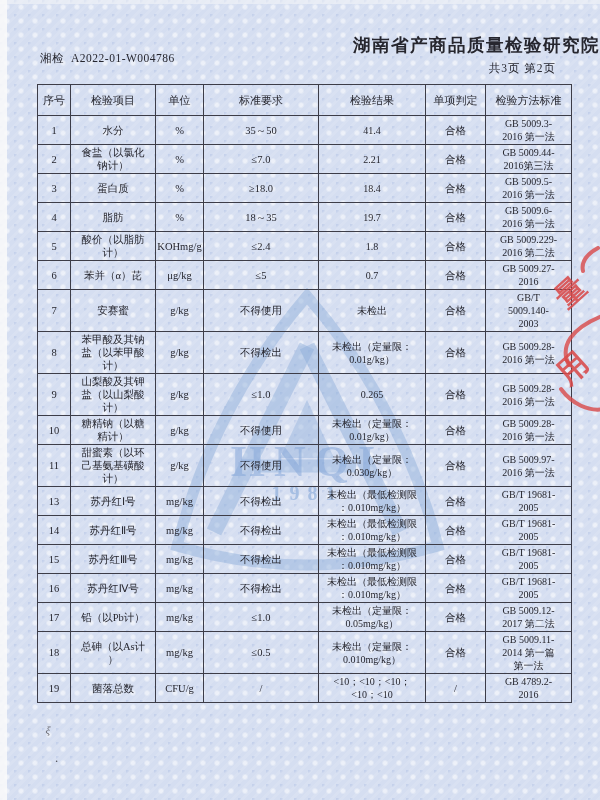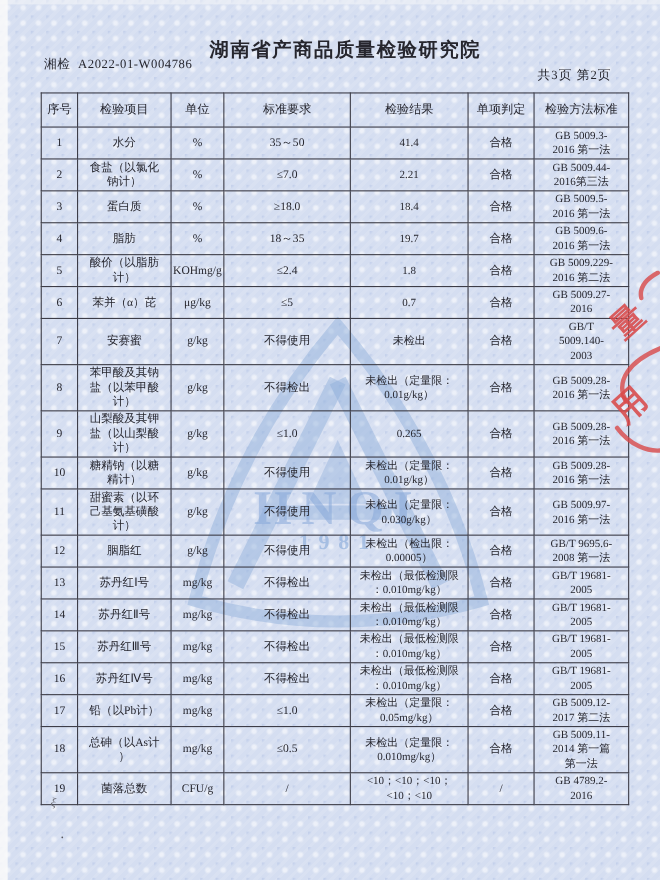--- a/index.html
+++ b/index.html
@@ -17,7 +17,7 @@
   .edge-left { position:absolute; left:0; top:0; width:7px; height:800px; background:rgba(250,250,250,0.85); z-index:6; }
   .edge-top  { position:absolute; left:0; top:0; width:600px; height:4px; background:rgba(250,250,250,0.5); z-index:6; }
 
-  .org-title { text-align:center; padding-top:33px; font-size:17.5px; font-weight:bold; letter-spacing:1.5px; font-family:Liberation Serif, serif;padding-left:28px; }
+  .org-title { text-align:right; padding-top:33px; font-size:17.5px; font-weight:bold; letter-spacing:1.5px; font-family:Liberation Serif, serif;padding-left:28px; }
   .report-title-wrap { text-align:center; margin-top:17px; }
   .report-title { display:inline-block; font-size:16px; font-weight:bold; letter-spacing:2px; border-bottom:2px solid #222; padding:0 3px 2px; font-family:"Liberation Sans", sans-serif; }
   .info-row { position:relative; margin:6px 44px 0 40px; height:21px; font-size:11.5px; }

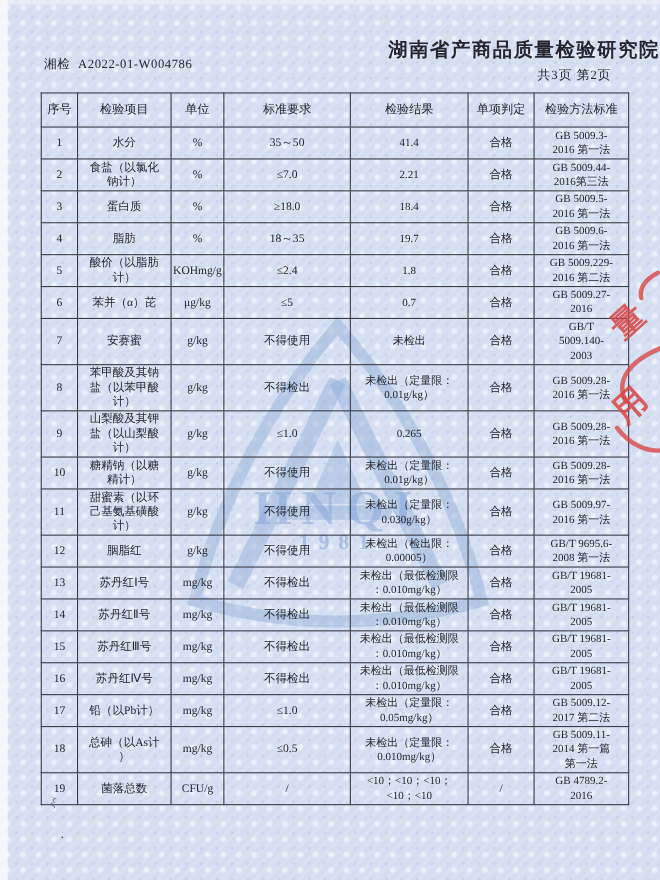--- a/index.html
+++ b/index.html
@@ -225,17 +225,6 @@
 2016 第一法</td>
         </tr>
         <tr>
-          <td class="col-no">12</td>
-          <td class="col-item">胭脂红</td>
-          <td class="col-unit">g/kg</td>
-          <td class="col-requirement">不得使用</td>
-          <td class="col-result">未检出（检出限：
-0.00005）</td>
-          <td class="col-judgment">合格</td>
-          <td class="col-method">GB/T 9695.6-
-2008 第一法</td>
-        </tr>
-        <tr>
           <td class="col-no">13</td>
           <td class="col-item">苏丹红Ⅰ号</td>
           <td class="col-unit">mg/kg</td>

